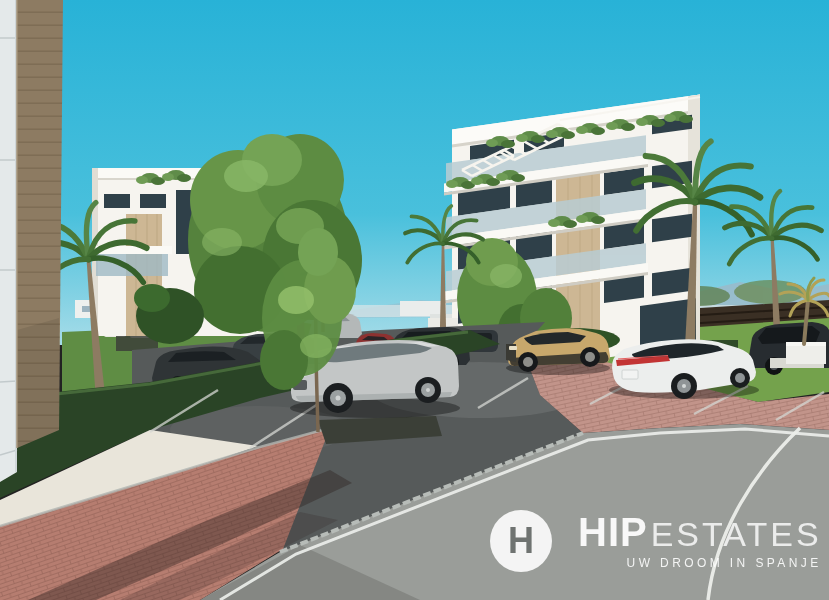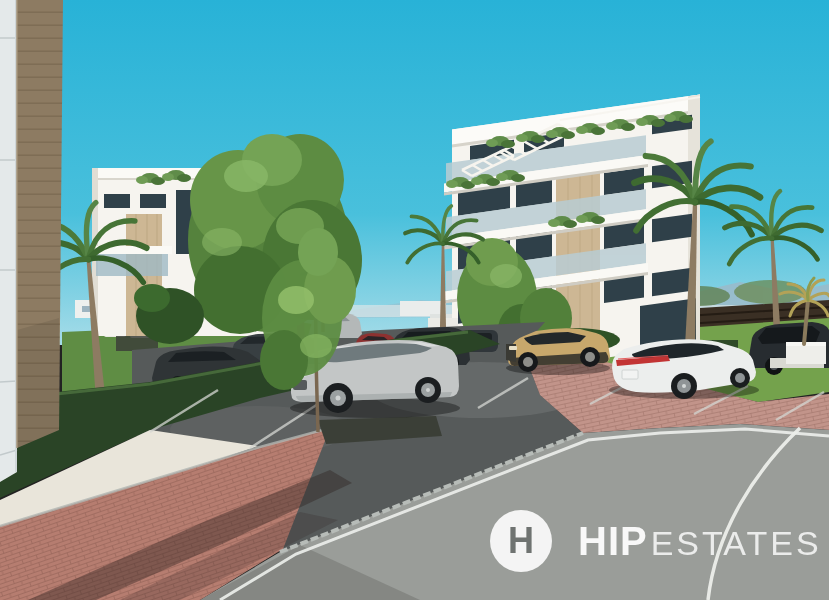--- a/index.html
+++ b/index.html
@@ -393,6 +393,7 @@
     <div class="wm-brand">
       <span class="wm-hip">HIP</span><span class="wm-est">ESTATES</span>
     </div>
+    <div class="wm-tag">UW DROOM IN SPANJE</div>
   </div>
 </div>
 </div>

